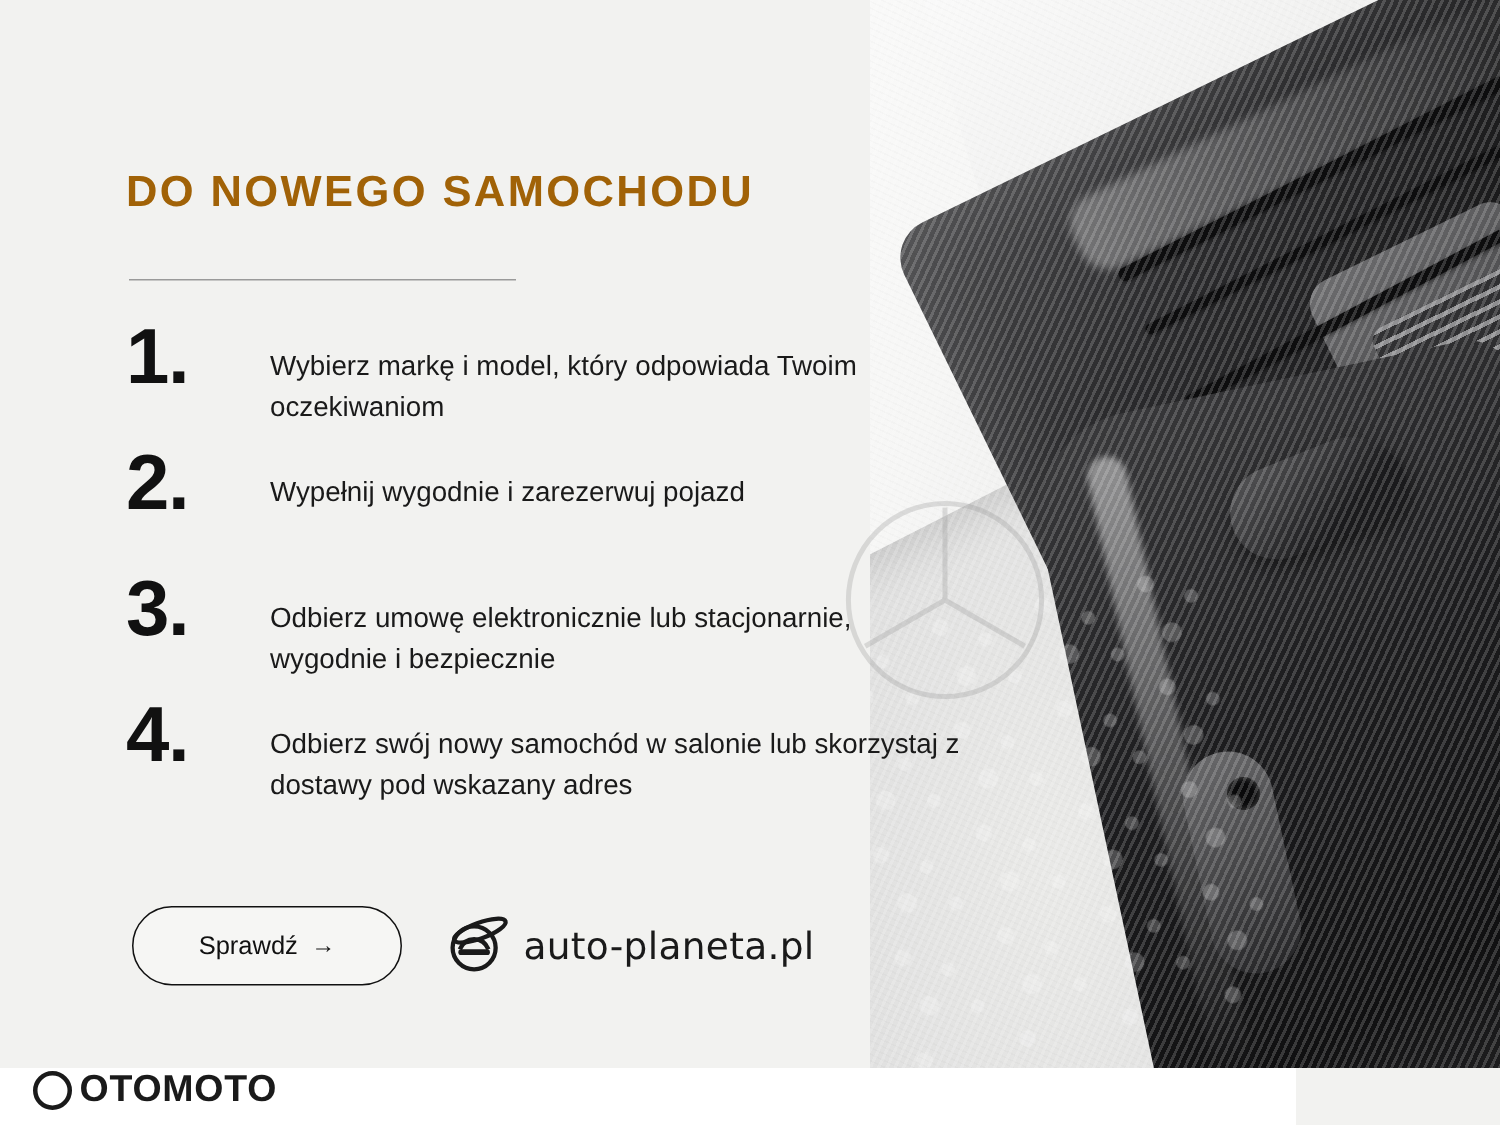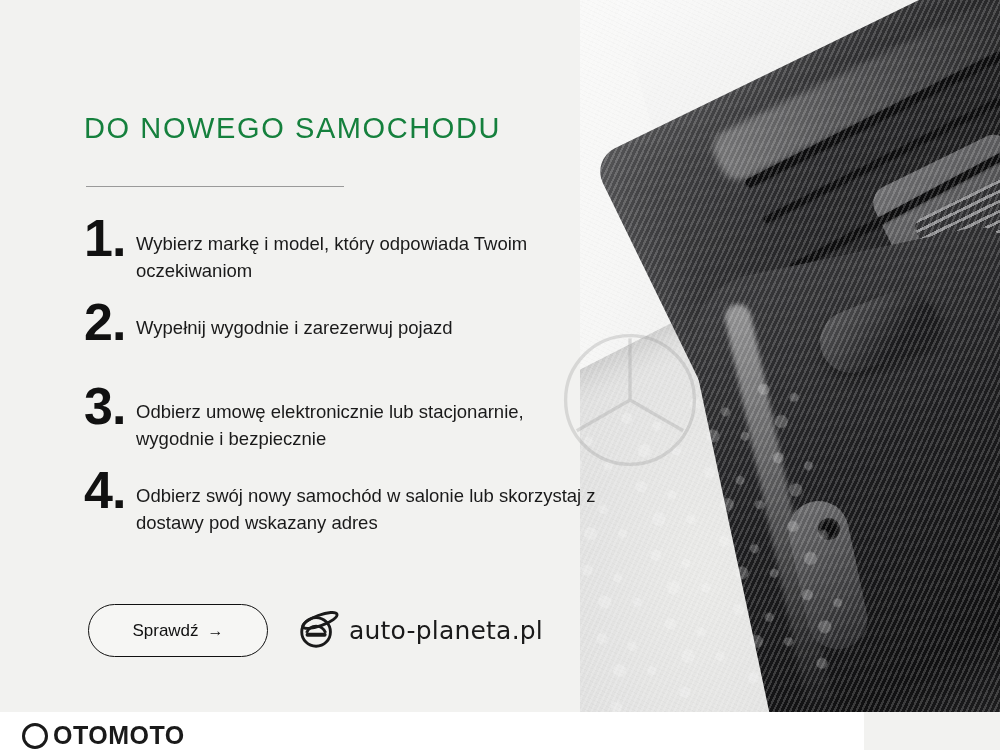--- a/index.html
+++ b/index.html
@@ -189,7 +189,7 @@
   .headline {
     position: absolute; left: 0; top: 112px;
     font-size: 29px; letter-spacing: 1.6px;
-    color: #15803d; font-weight: 400;
+    color: #a16207; font-weight: 700;
   }
   .rule {
     position: absolute; left: 2px; top: 186px;

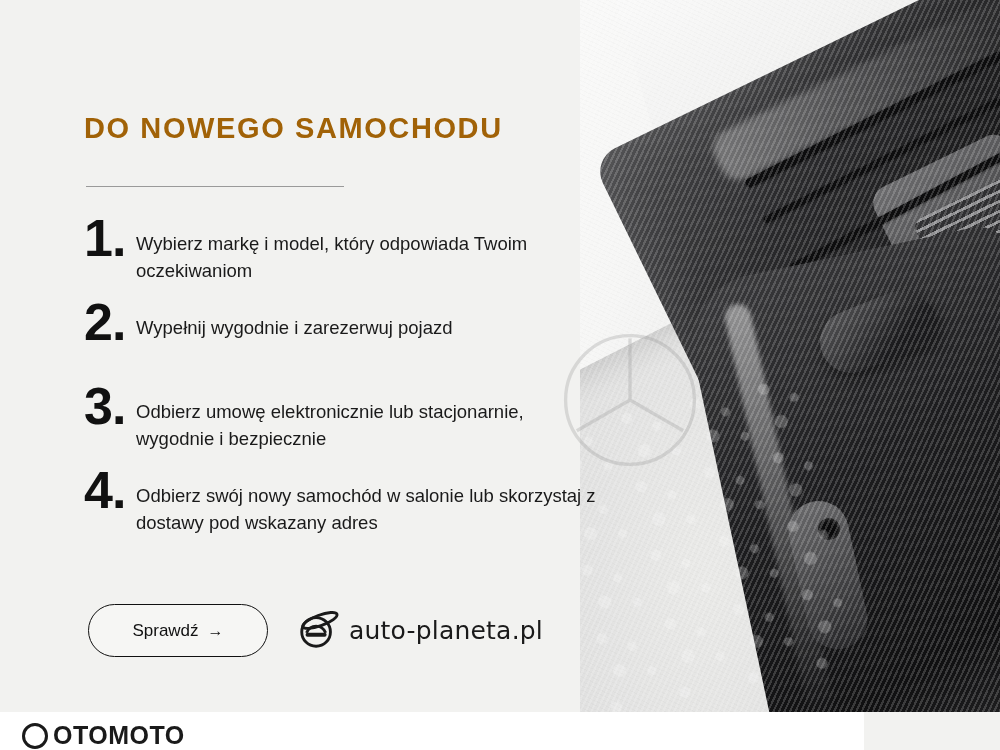--- a/index.html
+++ b/index.html
@@ -204,7 +204,7 @@
     letter-spacing: -1px; line-height: 1;
   }
   .step .txt {
-    margin-left: 52px;
+    margin-left: 96px;
     font-size: 18.5px; line-height: 27px; color: #1a1a1a;
     padding-top: 8px; max-width: 470px;
   }

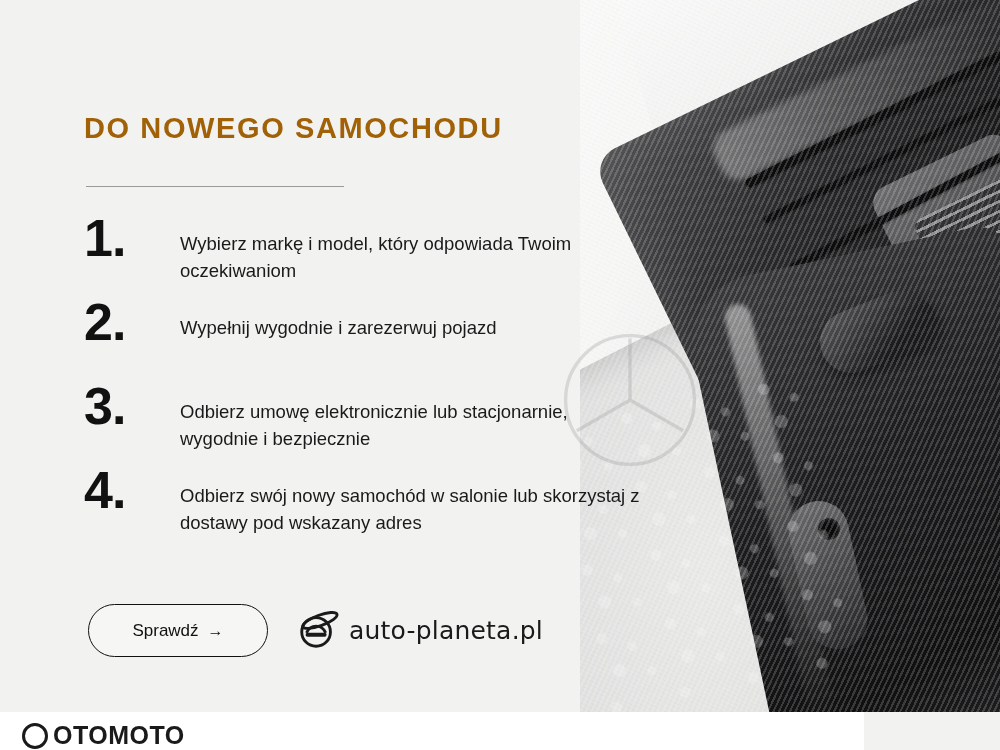--- a/index.html
+++ b/index.html
@@ -239,7 +239,7 @@
     position: absolute; left: 0; bottom: 0;
     width: 864px; height: 38px;
     background: #fff;
-    display: flex; align-items: flex-end;
+    display: flex; align-items: flex-start;
   }
   .otomoto {
     display: flex; align-items: center; gap: 5px;

